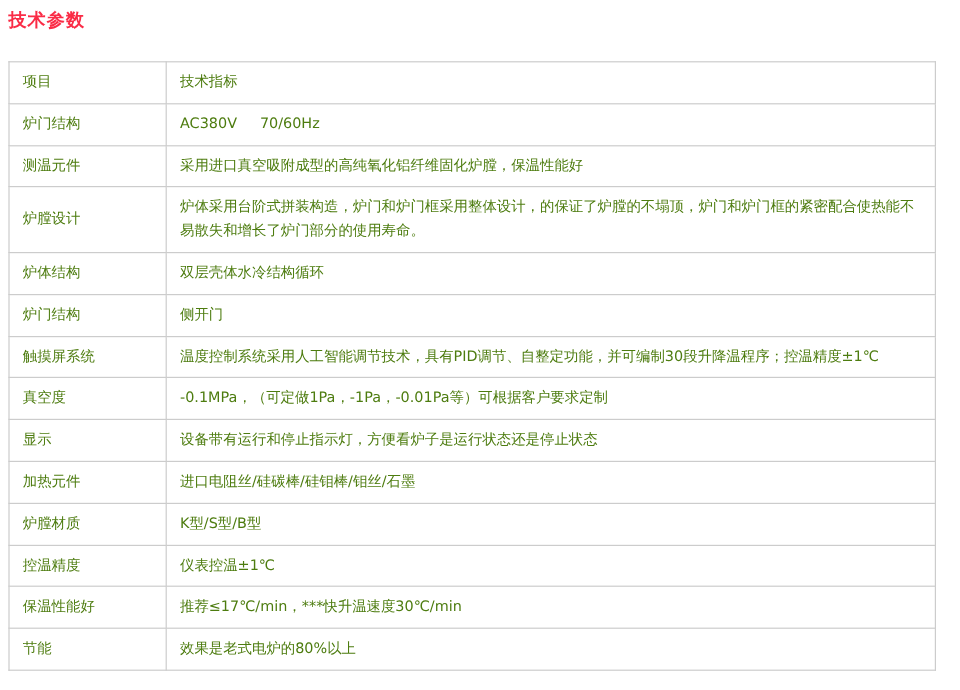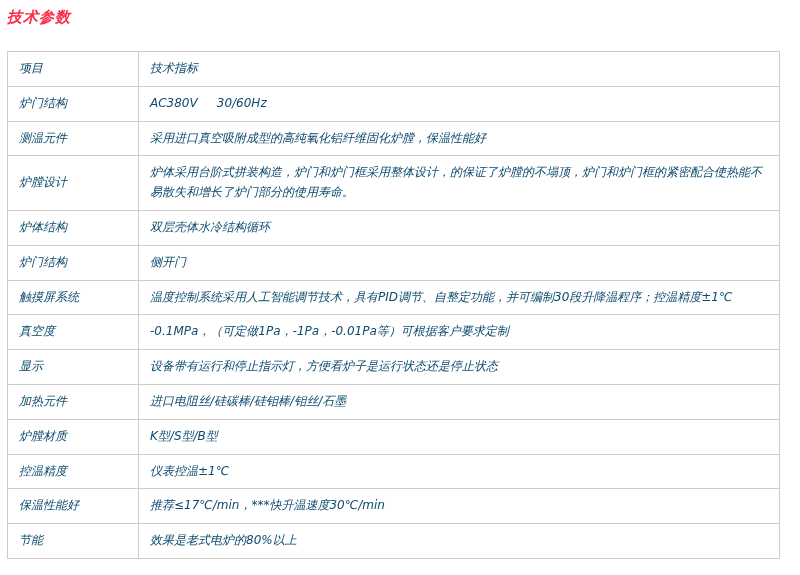--- a/index.html
+++ b/index.html
@@ -14,7 +14,6 @@
     background: #ffffff;
     padding: 8px 7px 0 7px;
     overflow: hidden;
-    font-style: italic;
   }
   .page-title {
     color: #fa2c46;

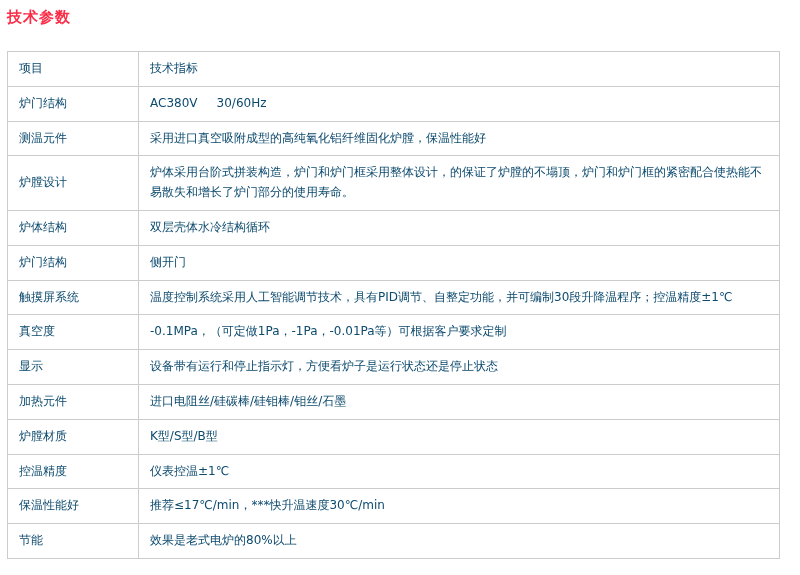--- a/index.html
+++ b/index.html
@@ -33,7 +33,7 @@
     border: 1px solid #cccccc;
     font-size: 12px;
     font-weight: normal;
-    color: #0c4a6e;
+    color: #4d7c0f;
     text-align: left;
     vertical-align: middle;
     padding: 7px 11px;

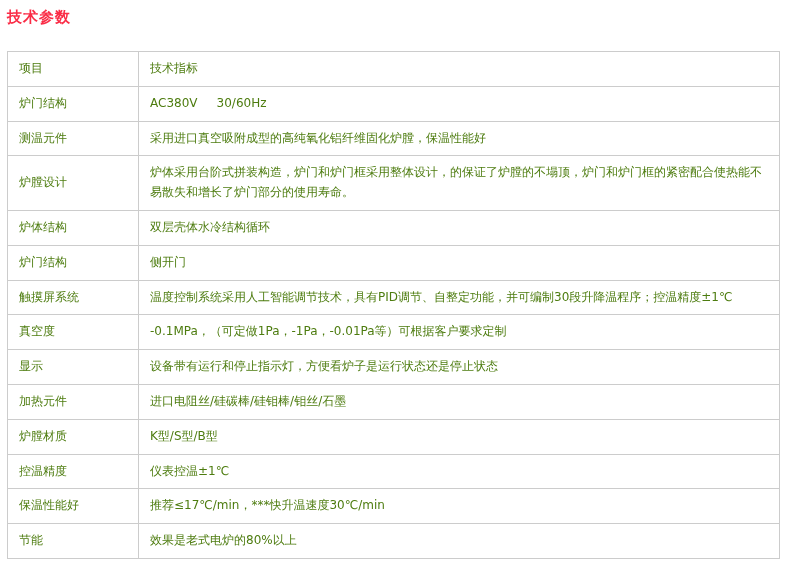--- a/index.html
+++ b/index.html
@@ -60,7 +60,7 @@
     <tbody>
         <tr>
           <td class="col-item">炉门结构</td>
-          <td class="col-value">AC380V     30/60Hz</td>
+          <td class="col-value">AC380V     70/60Hz</td>
         </tr>
         <tr>
           <td class="col-item">测温元件</td>

